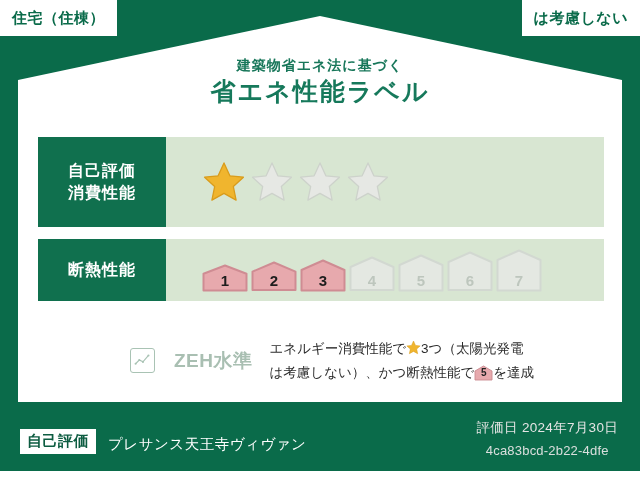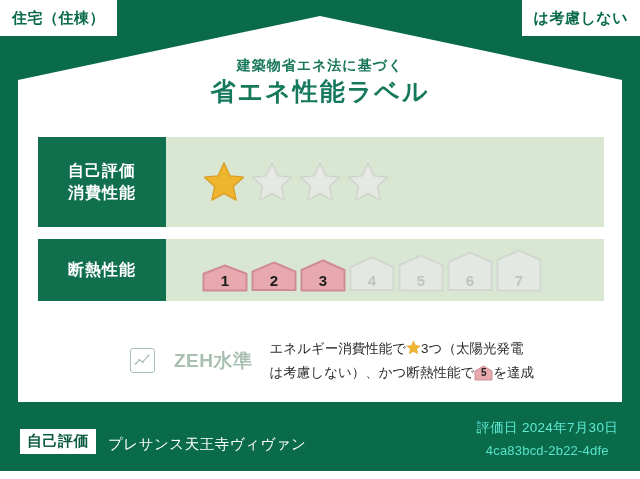--- a/index.html
+++ b/index.html
@@ -200,7 +200,7 @@
     right: 22px;
     bottom: 13px;
     text-align: center;
-    color: #5eead4;
+    color: #e5e5e5;
   }
   .eval-date { font-size: 13.5px; letter-spacing: 0.3px; }
   .eval-id {

